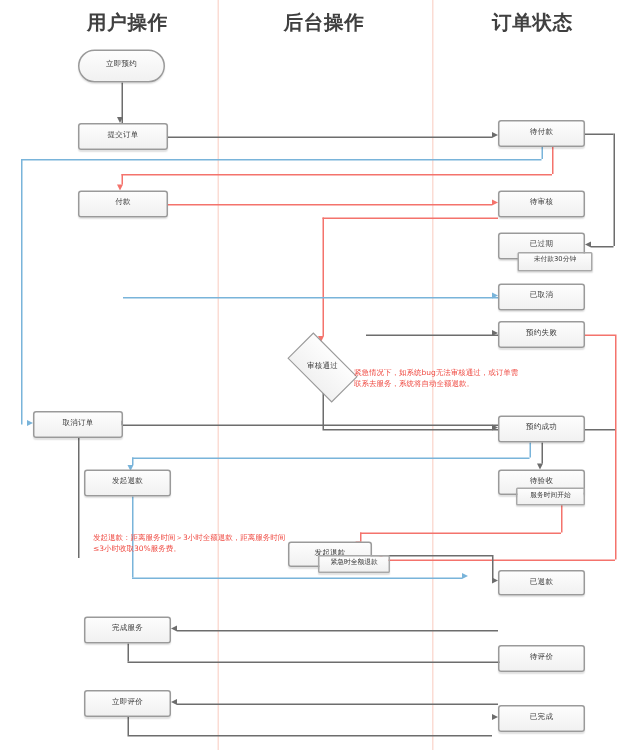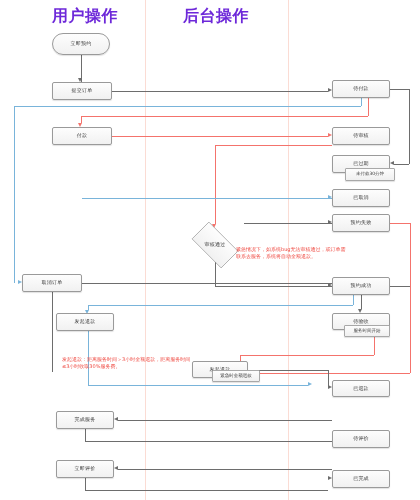--- a/index.html
+++ b/index.html
@@ -8,8 +8,8 @@
   #canvas{position:relative;width:420px;height:500px;background:#fff;}
 
   
-  .lane-title{position:absolute;top:6px;font-size:16px;font-weight:bold;
-              color:#6d28d9;letter-spacing:.5px;white-space:nowrap;
+  .lane-title{position:absolute;top:6px;font-size:13px;font-weight:bold;
+              color:#404040;letter-spacing:.5px;white-space:nowrap;
               transform:translateX(-50%);}
   .lane-div{position:absolute;top:0;bottom:0;width:1px;
             background:#fbdcd4;}

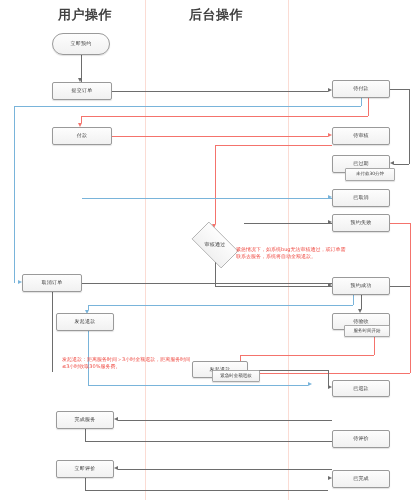--- a/index.html
+++ b/index.html
@@ -59,6 +59,7 @@
     <div class="lane-div" style="left: 288px; background: rgb(251, 220, 212);"></div>
     <div class="lane-title" style="left: 85px;">用户操作</div>
     <div class="lane-title" style="left: 216px;">后台操作</div>
+    <div class="lane-title" style="left: 355px;">订单状态</div>
     <div class="seg v" style="left: 81px; top: 55px; height: 27px; border-left-color: rgb(109, 109, 109);"></div>
     <div class="arw d" style="color: rgb(109, 109, 109); left: 78.4px; top: 78px;"></div>
     <div class="seg h" style="left: 112px; top: 91px; width: 216px; border-top-color: rgb(109, 109, 109);"></div>

